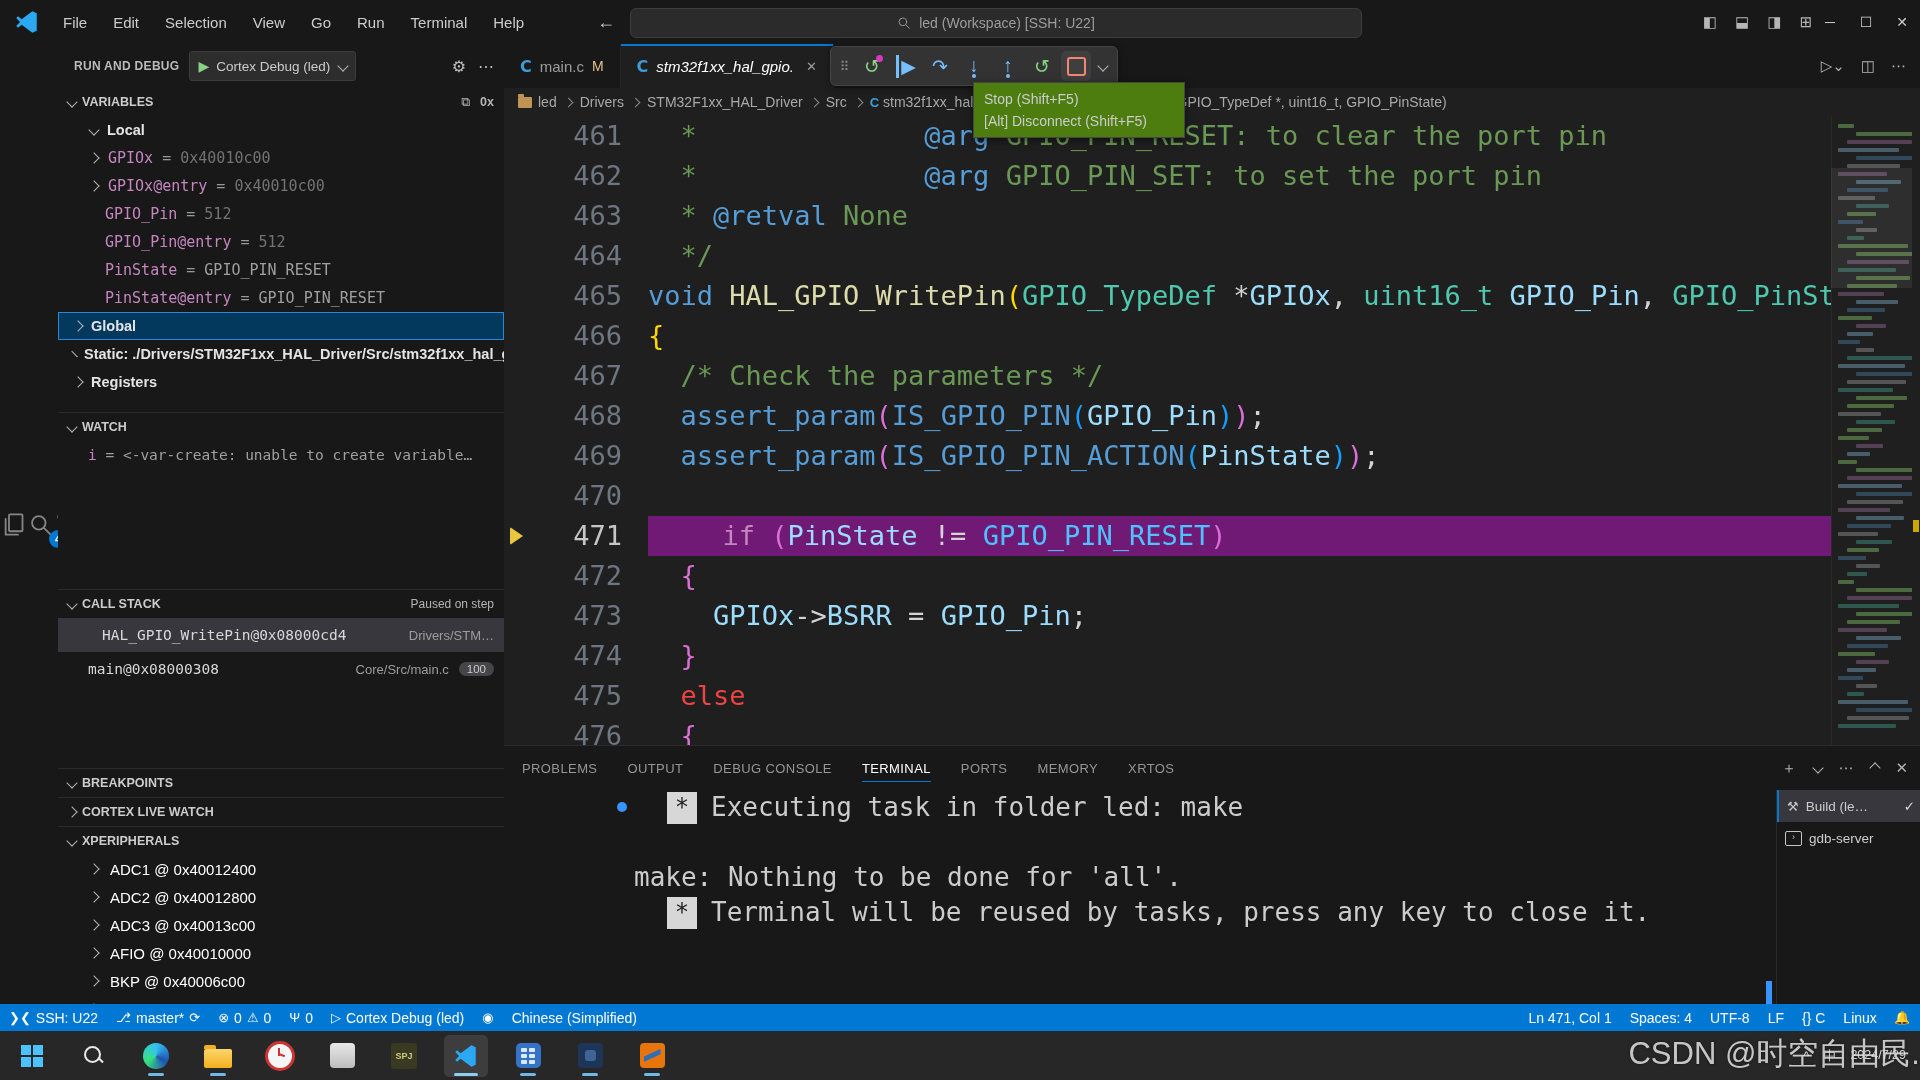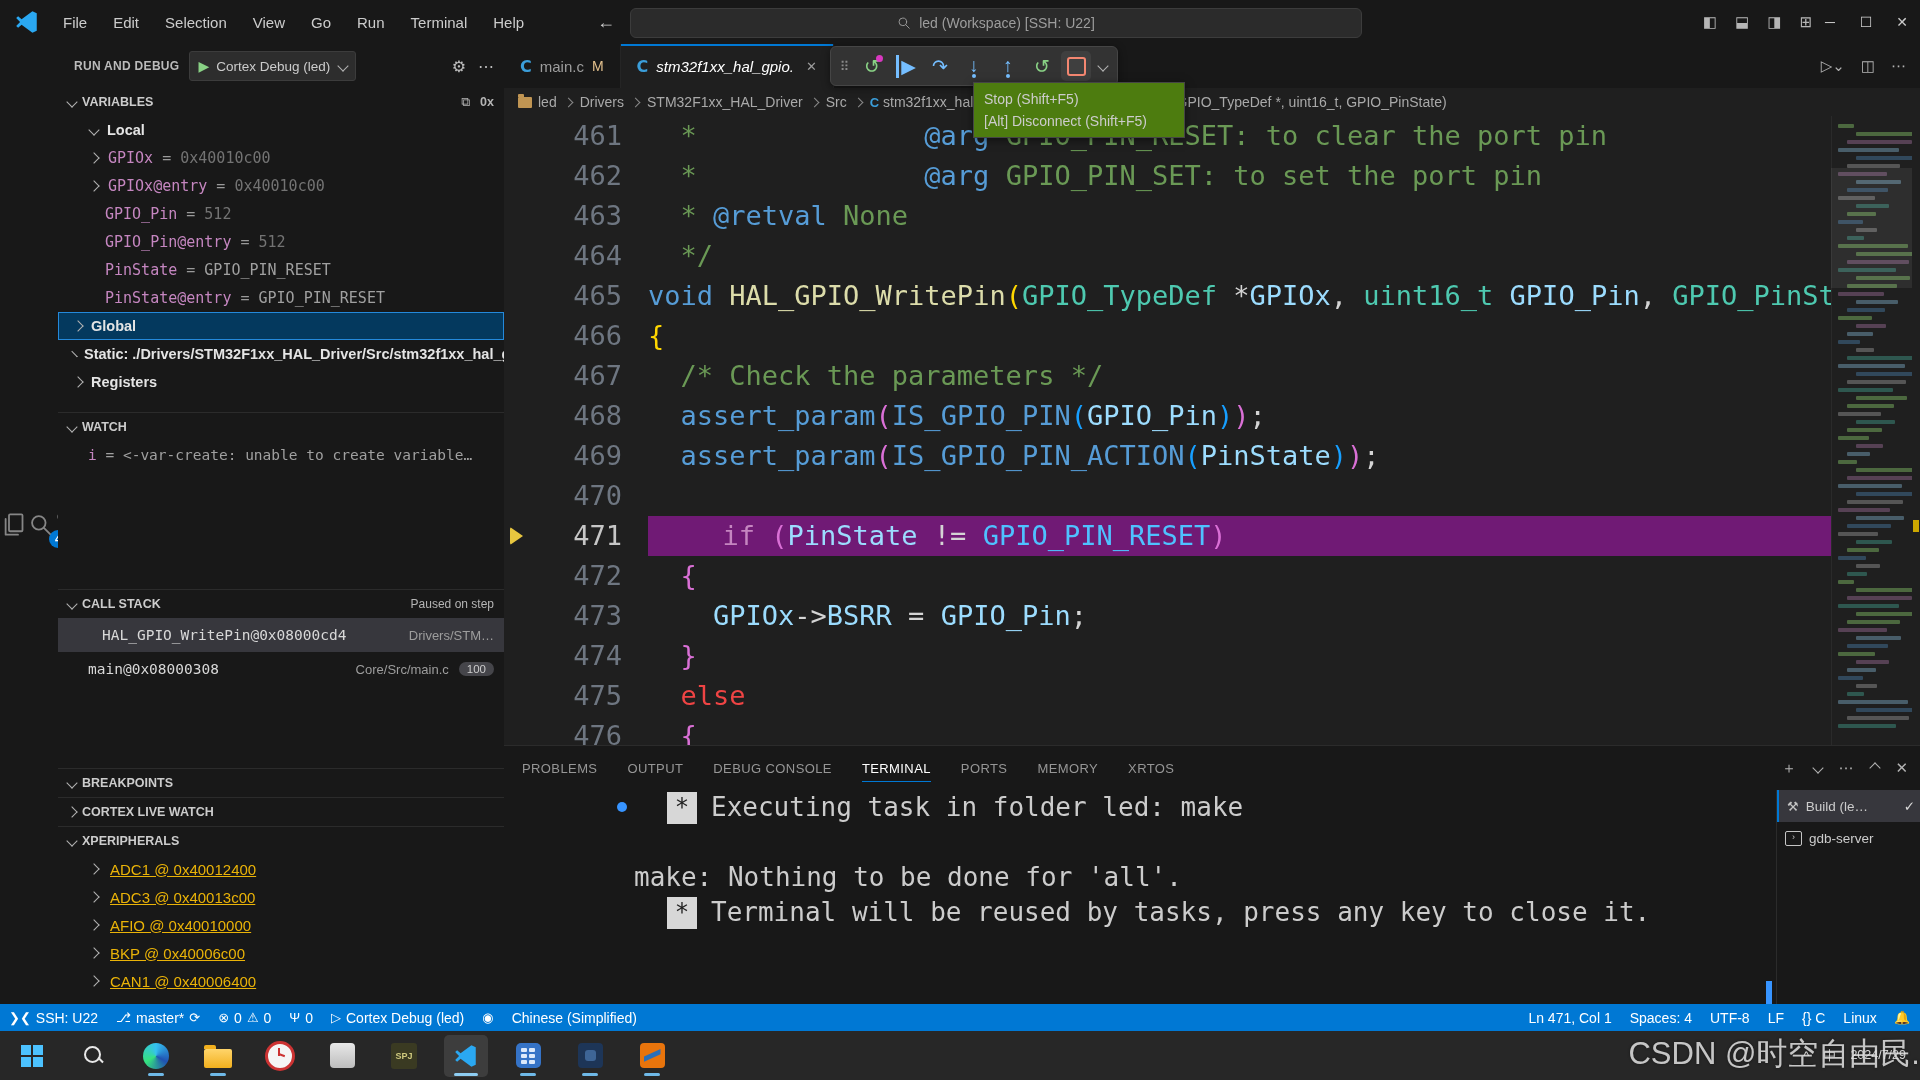--- a/index.html
+++ b/index.html
@@ -55,7 +55,7 @@
   .stack-fn{font-family:"DejaVu Sans Mono",monospace;font-size:14.5px;color:#d8d8d8;}
   .stack-loc{margin-left:auto;color:#9d9d9d;font-size:13px;}
   .stack-badge{background:#45454a;border-radius:9px;padding:1px 8px;font-size:11.5px;color:#cccccc;}
-  .periph-row{height:28px;display:flex;align-items:center;padding-left:30px;color:#eab308;font-size:15px;gap:12px;text-decoration:underline;}
+  .periph-row{height:28px;display:flex;align-items:center;padding-left:30px;color:#ffffff;font-size:15px;gap:12px;}
   
   #main{left:504px;top:44px;width:1416px;height:960px;background:#1f1f1f;}
   #tabbar{left:504px;top:44px;width:1416px;height:44px;background:#181818;display:flex;}

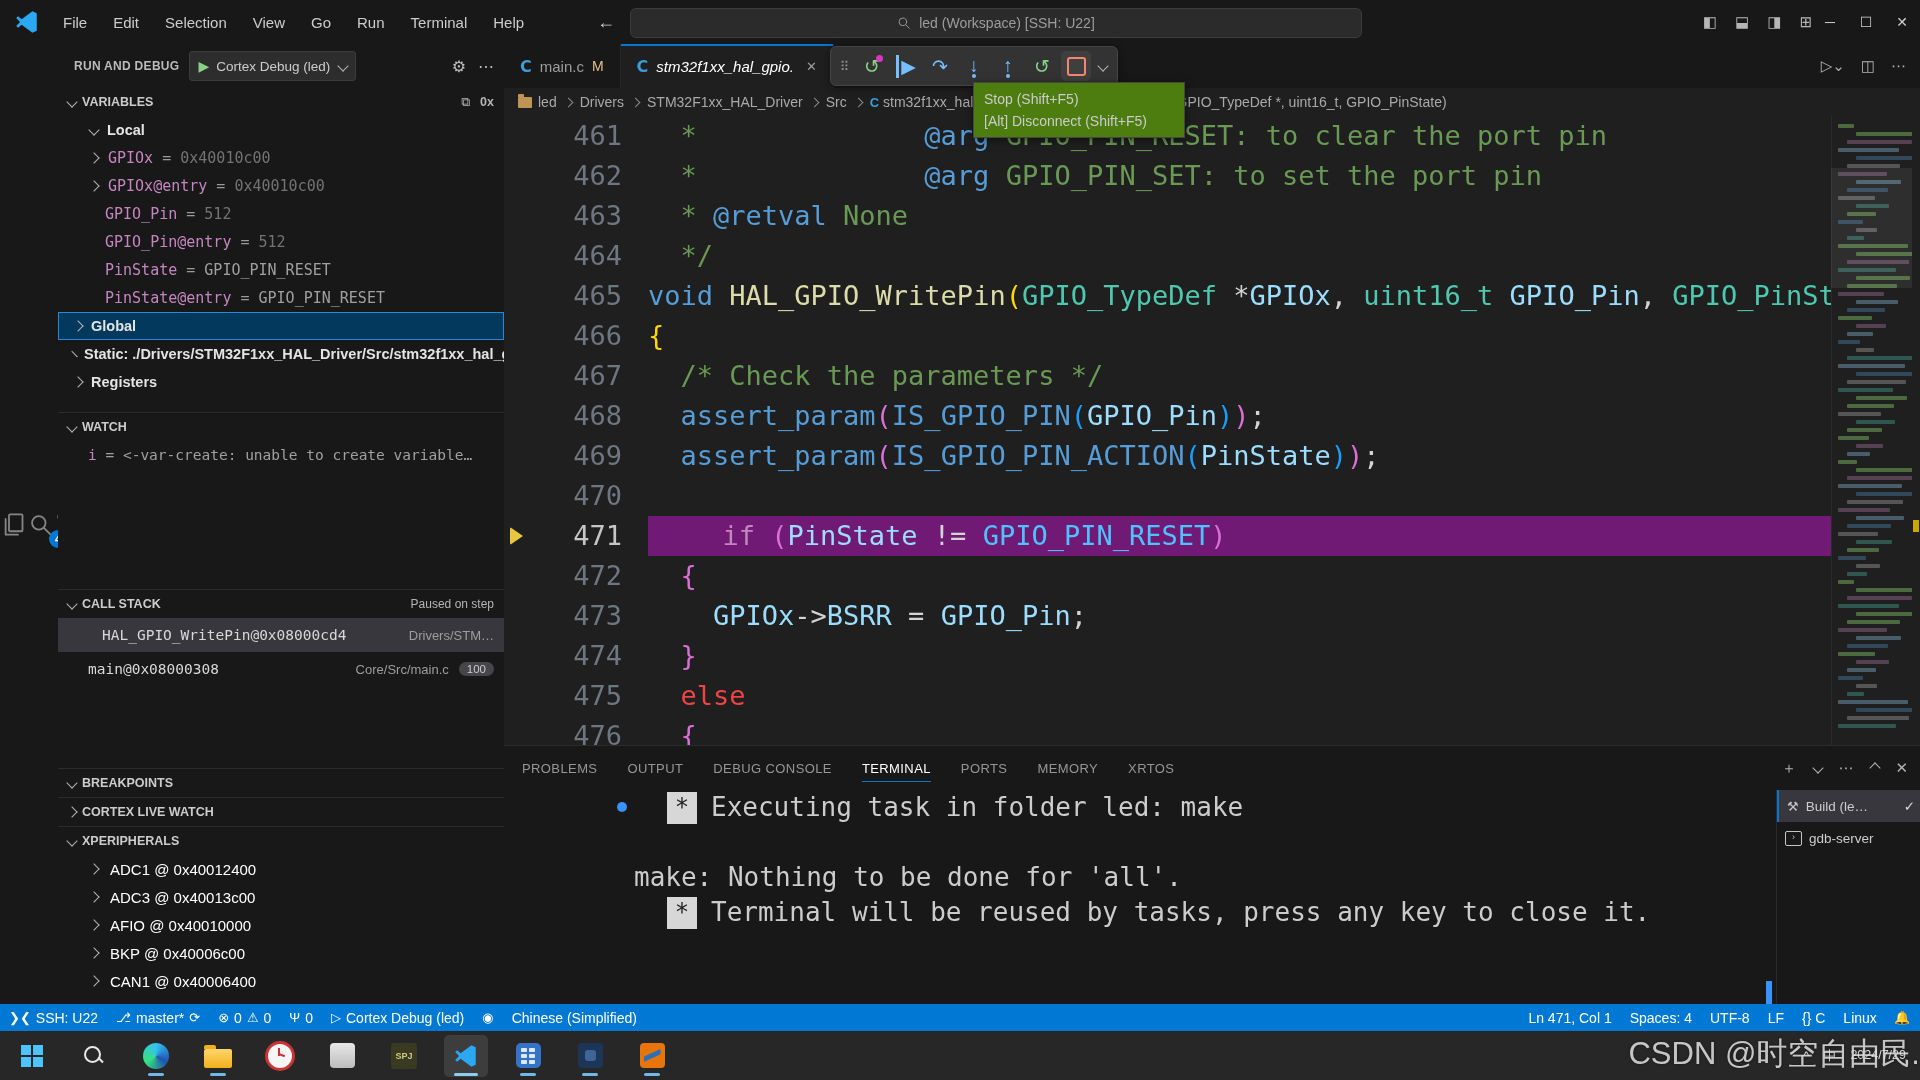--- a/index.html
+++ b/index.html
@@ -387,6 +387,10 @@
       <div class="periph-row">
         <span class="chev right"></span>
         <span>ADC1 @ 0x40012400</span>
+      </div>
+      <div class="periph-row">
+        <span class="chev right"></span>
+        <span>ADC2 @ 0x40012800</span>
       </div>
       <div class="periph-row">
         <span class="chev right"></span>

